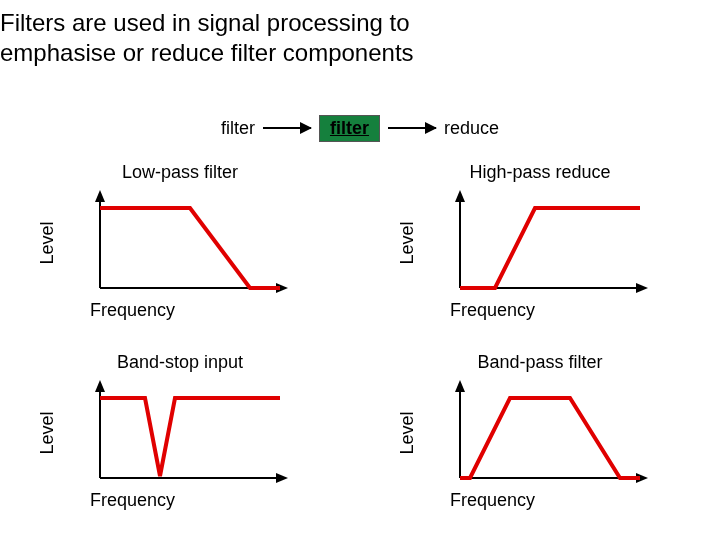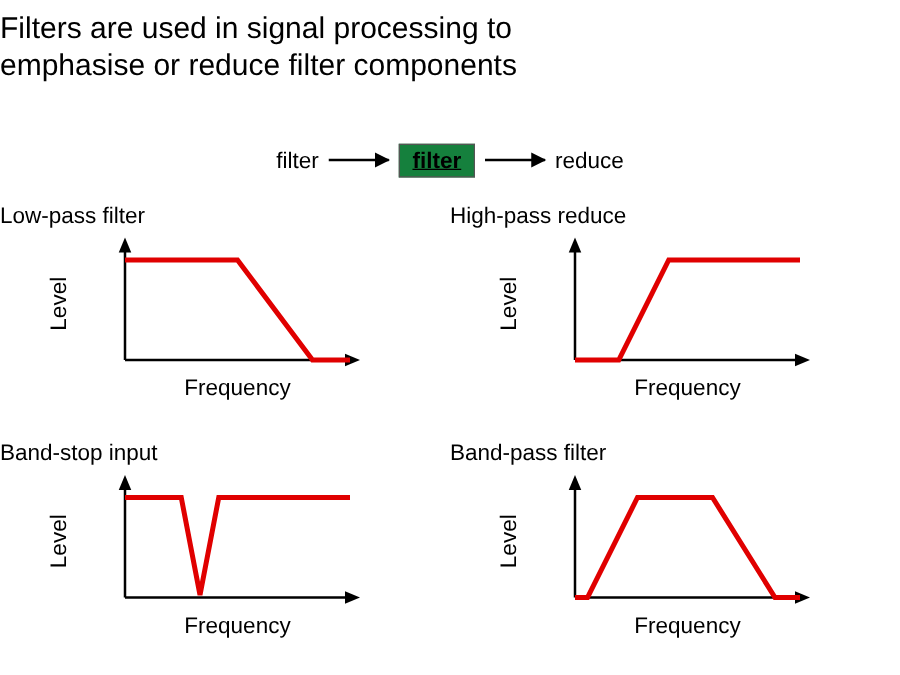--- a/index.html
+++ b/index.html
@@ -72,6 +72,7 @@
     top: 2px;
     left: 0;
     right: 0;
+    text-align: center;
     font-size: 18px;
   }
   .plot {

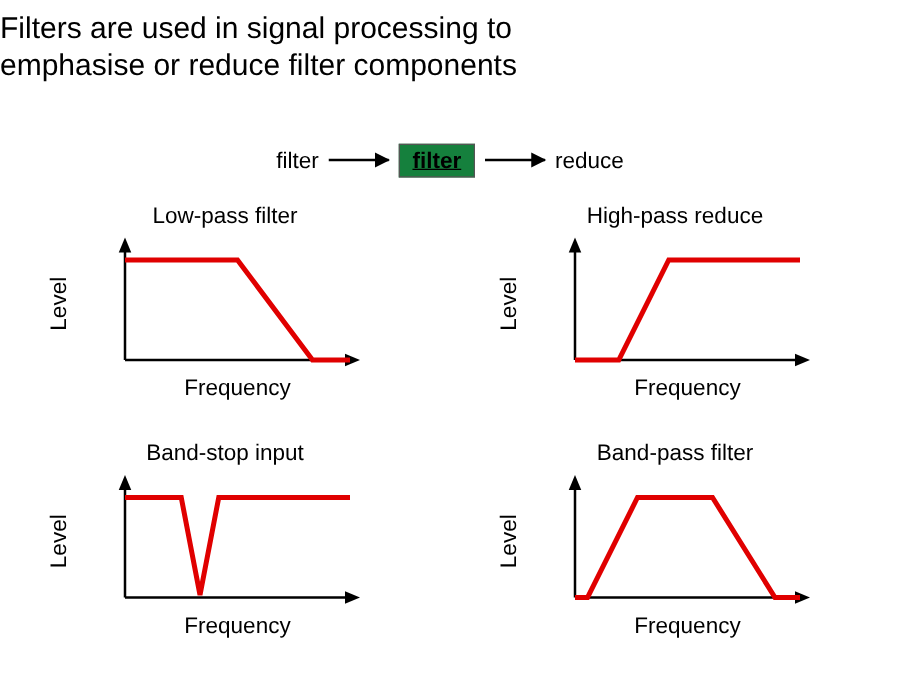--- a/index.html
+++ b/index.html
@@ -98,7 +98,7 @@
     left: 90px;
     top: 140px;
     width: 200px;
-    text-align: center;
+    text-align: left;
     font-size: 18px;
   }
 </style>

